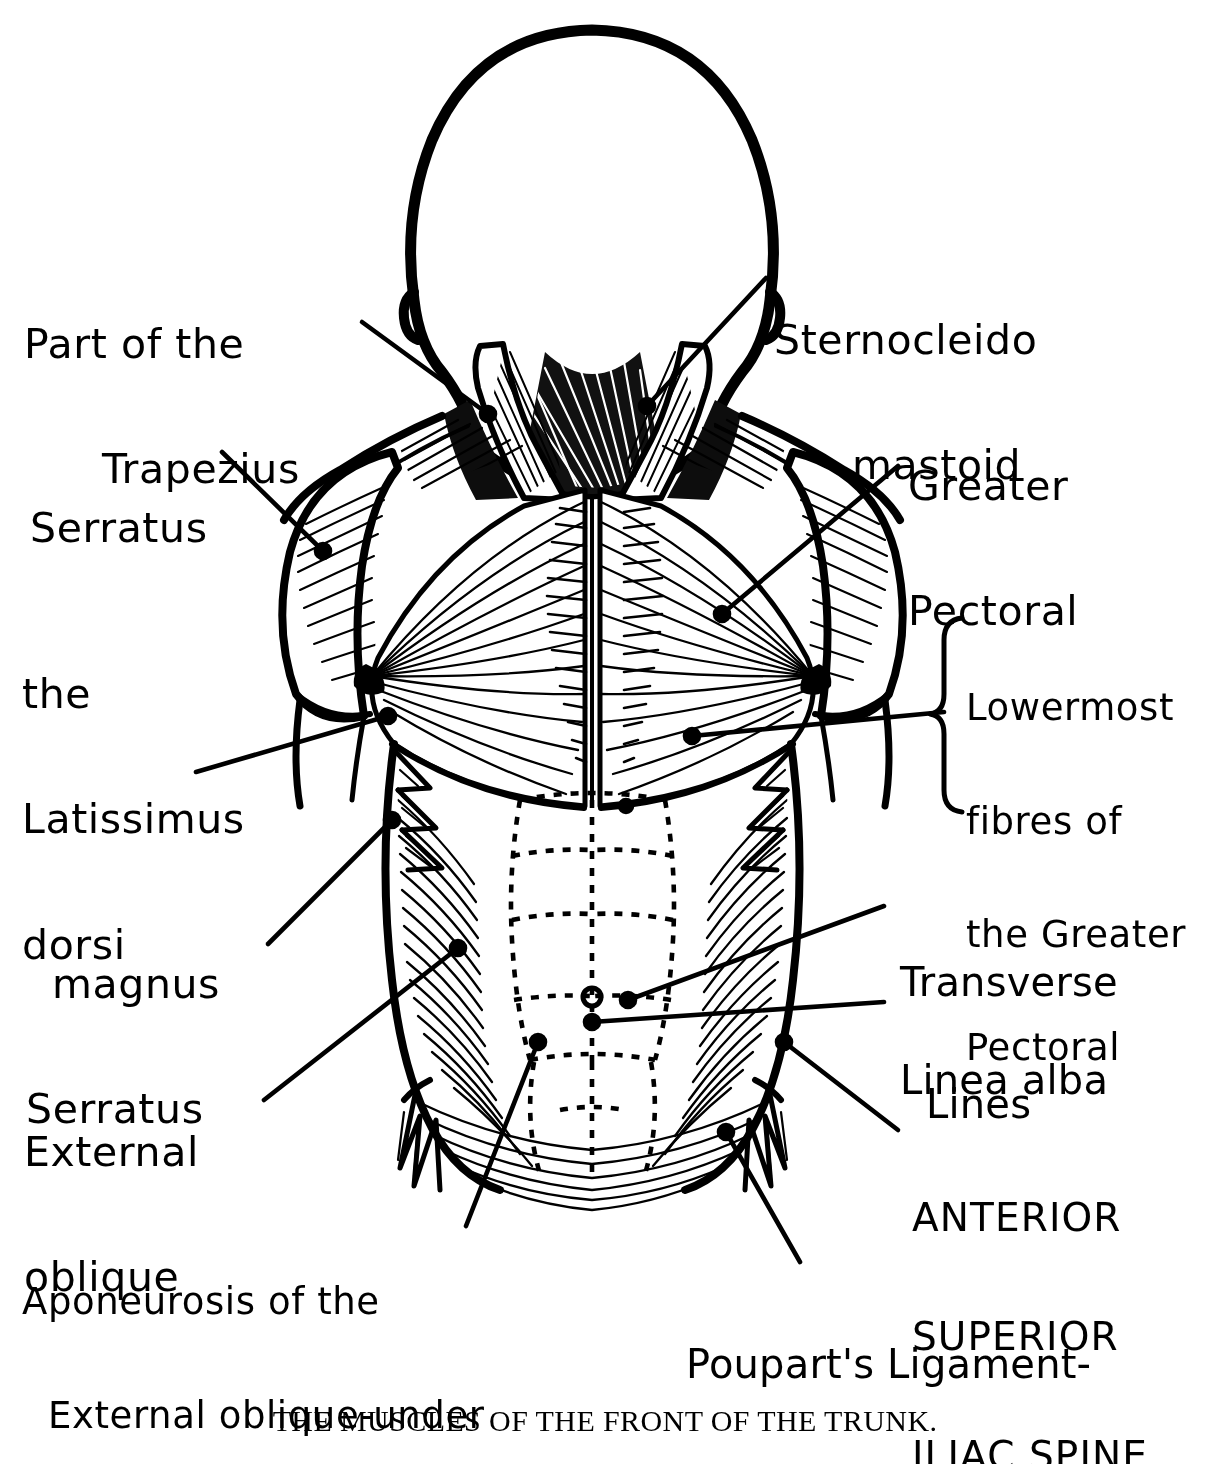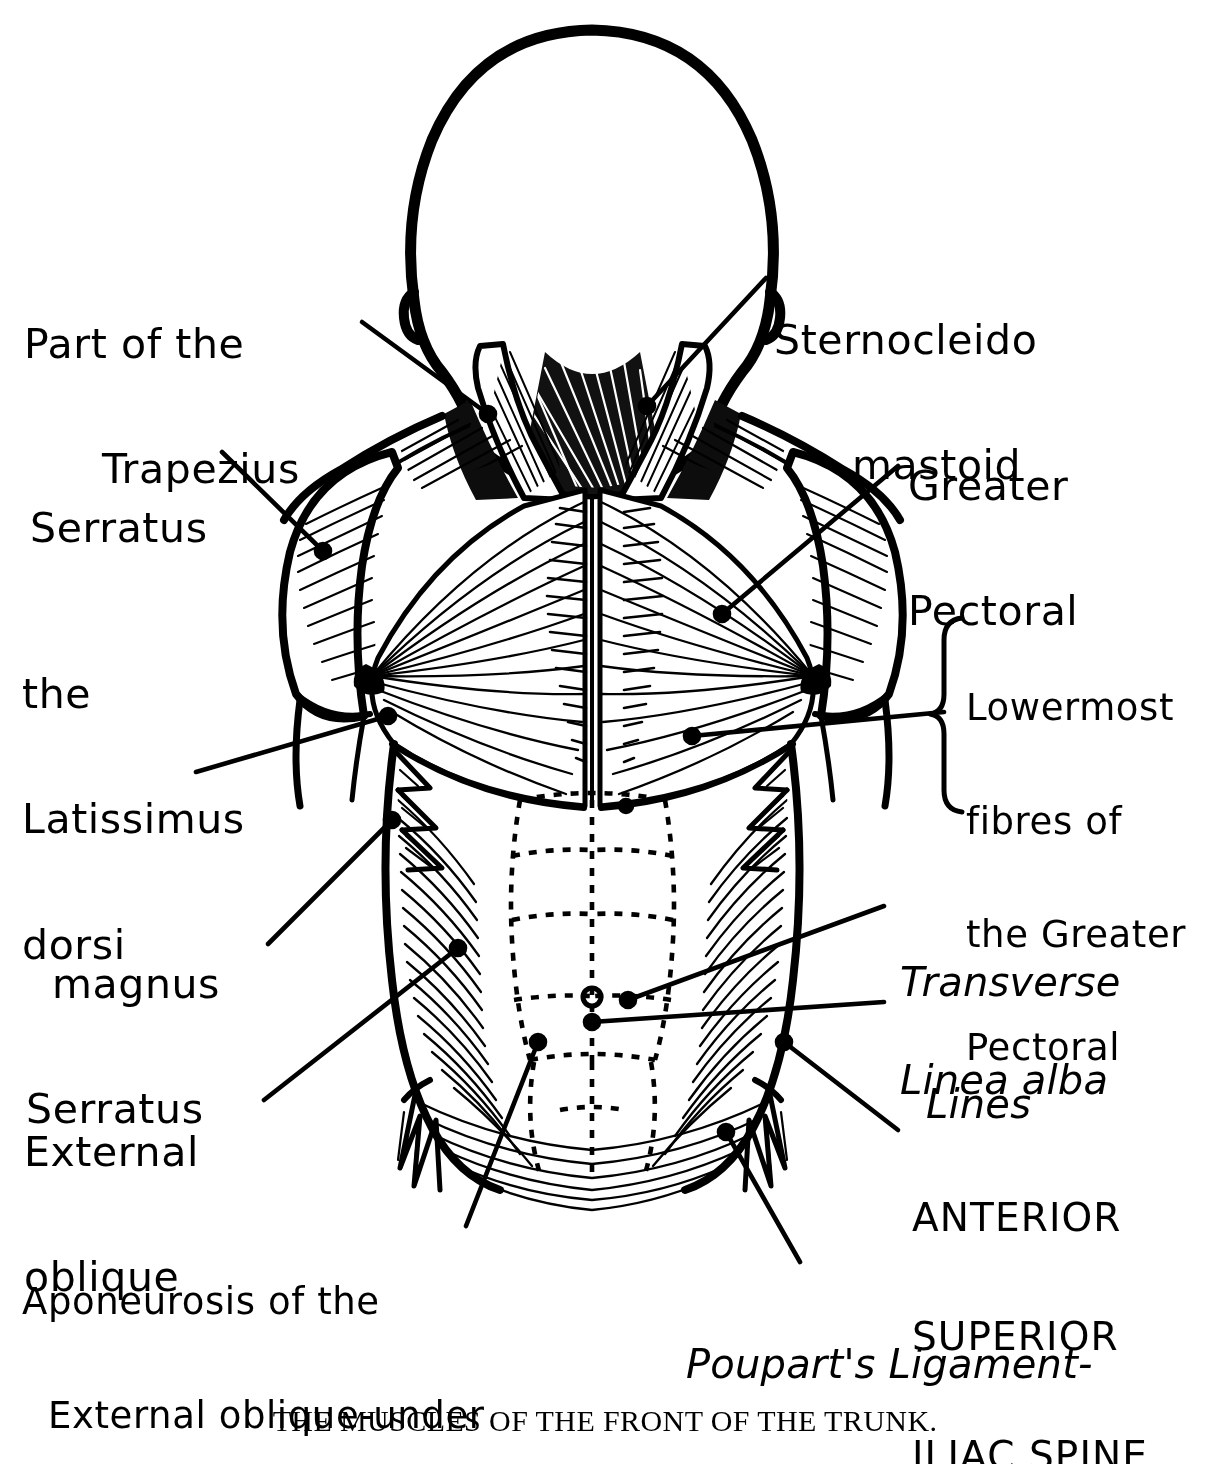--- a/index.html
+++ b/index.html
@@ -11,7 +11,7 @@
   .lbl{position:absolute;color:#000;line-height:1.02;
        font-family:"DejaVu Sans",sans-serif;
        font-size:41px;letter-spacing:.6px;white-space:pre;}
-  .lbl.ital{font-style:italic;font-size:40px;letter-spacing:.2px;}
+  .lbl.ital{font-size:40px;letter-spacing:.2px;}
   .lbl.caps{font-size:39px;letter-spacing:1.1px;}
   .lbl.small{font-size:37px;}
   .lbl .ln{display:block;}

